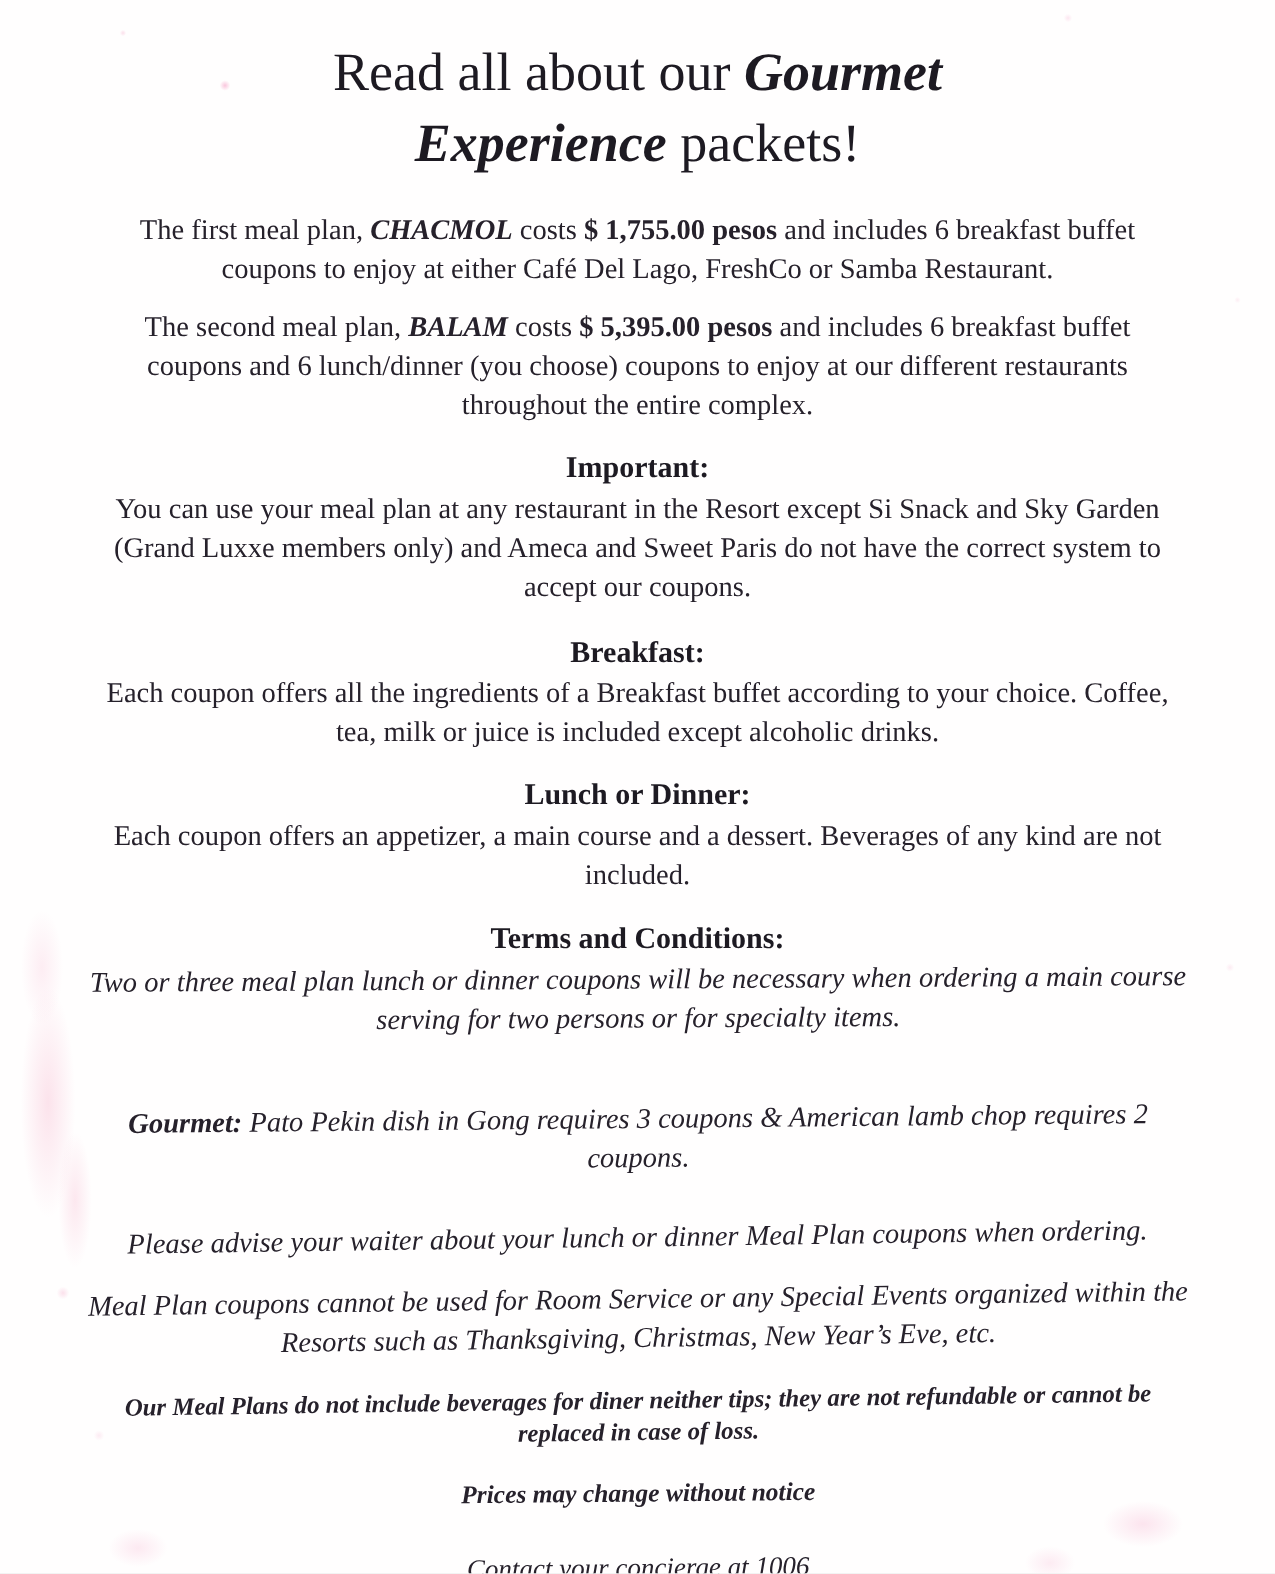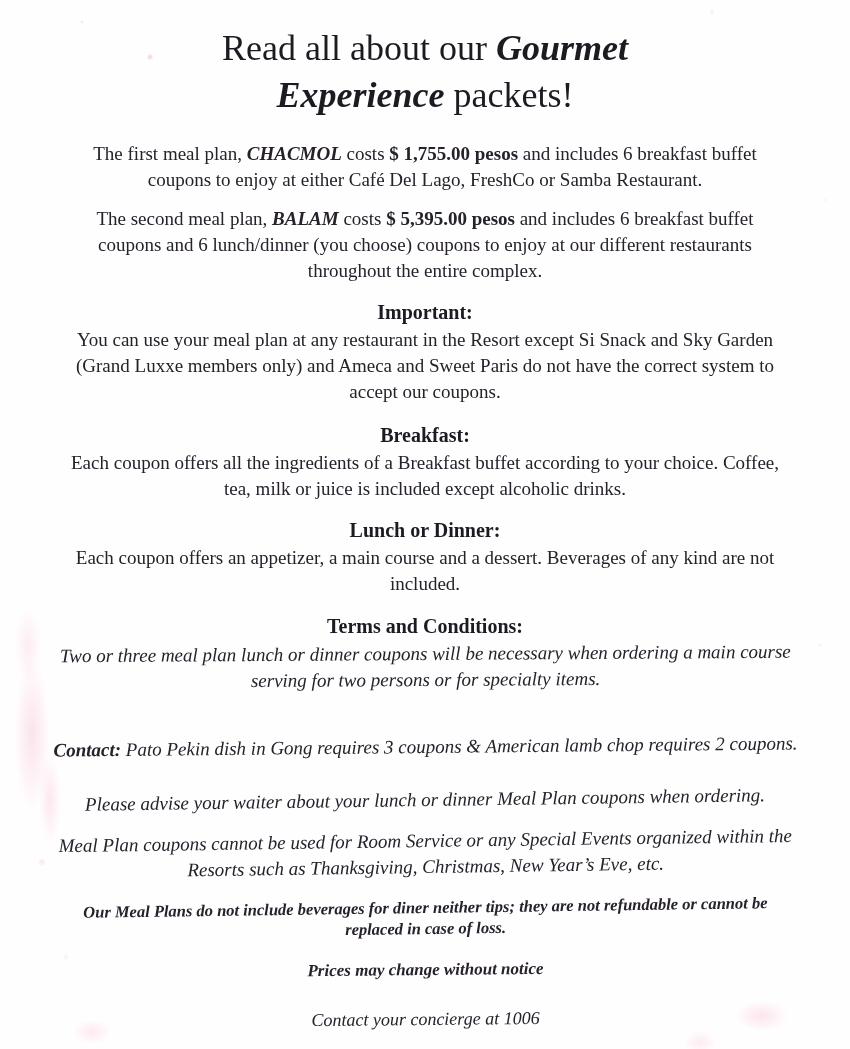--- a/index.html
+++ b/index.html
@@ -110,7 +110,7 @@
   <h2 class="heading mt-terms">Terms and Conditions:</h2>
   <p class="para w745 mt-body i skew-a">Two  or three meal plan lunch or dinner coupons will be necessary when ordering a main course serving  for two persons or for specialty items.</p>
 
-  <p class="para w745 mt-examples i skew-b"><span class="bi">Contact:</span><span> Pato Pekin dish in Gong requires 3 coupons &amp; American lamb chop requires 2 coupons.</span></p>
+  <p class="para w745 mt-examples i skew-b"><span class="bi">Gourmet:</span><span> Pato Pekin dish in Gong requires 3 coupons &amp; American lamb chop requires 2 coupons.</span></p>
 
   <p class="para w780 mt-waiter i skew-c">Please advise your waiter about your lunch or dinner Meal Plan coupons when ordering.</p>
 

